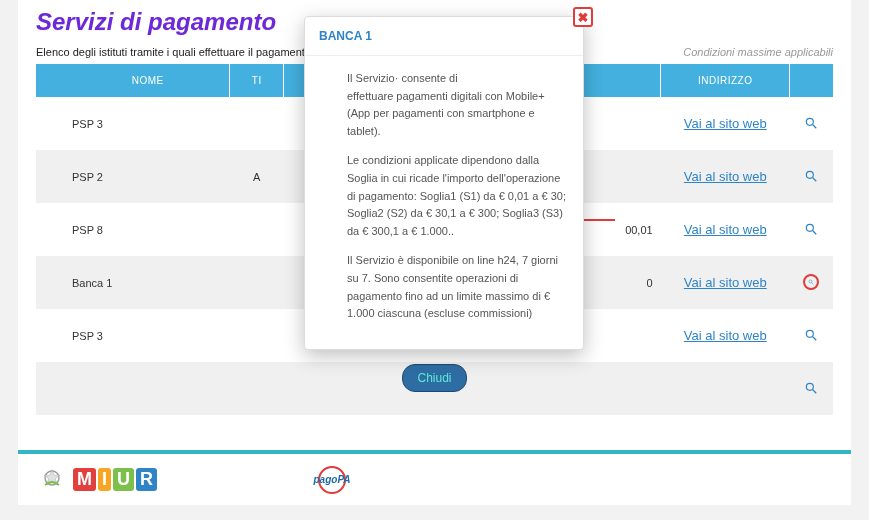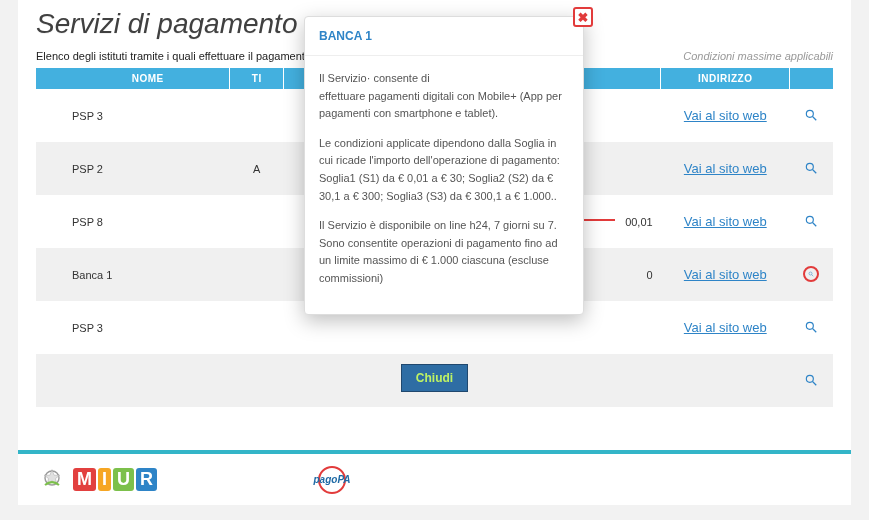--- a/index.html
+++ b/index.html
@@ -20,10 +20,10 @@
     height: 450px;
   }
   .page-title {
-    font-size: 28px;
+    font-size: 24px;
     font-style: italic;
-    color: #404040;
-    font-weight: normal;
+    color: #6d28d9;
+    font-weight: bold;
     padding: 8px 0 4px 0;
     text-shadow: 0 1px 0 rgba(0,0,0,0.05);
   }

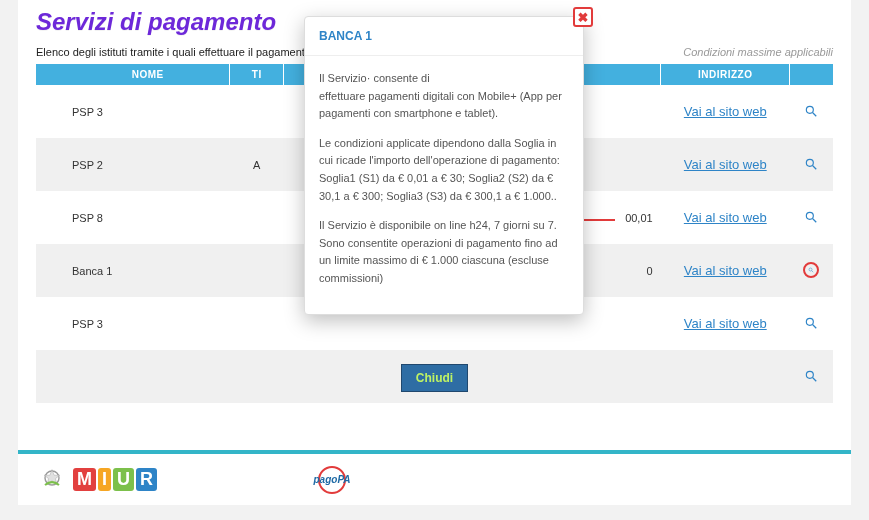--- a/index.html
+++ b/index.html
@@ -46,9 +46,9 @@
     background: #43b0df;
     color: #fff;
     font-size: 10px;
-    font-weight: bold;
+    font-weight: normal;
     letter-spacing: 0.5px;
-    padding: 5px 6px;
+    padding: 11px 6px;
     text-align: center;
     border-right: 1px solid #fff;
   }

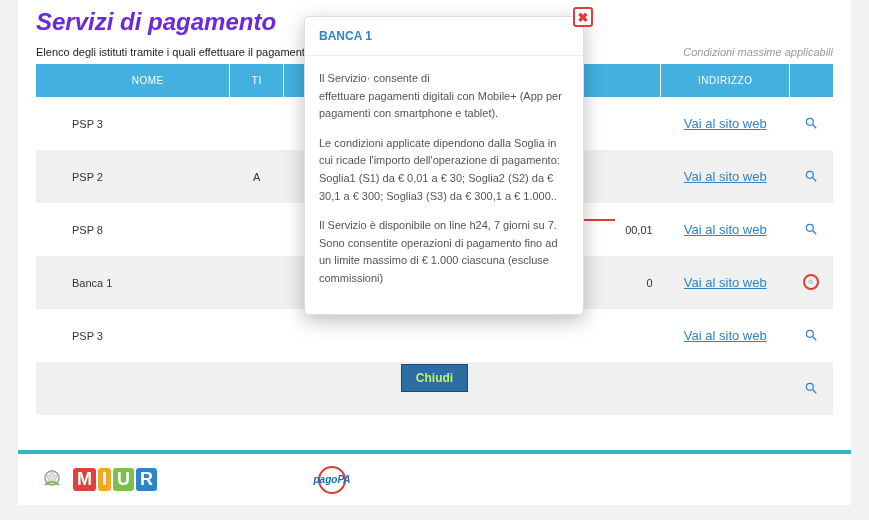--- a/index.html
+++ b/index.html
@@ -157,6 +157,7 @@
     font-size: 11px;
     color: #555;
     line-height: 1.6;
+    margin-left: 28px;
   }
   .modal-body p { margin-bottom: 12px; }
   .modal-close {

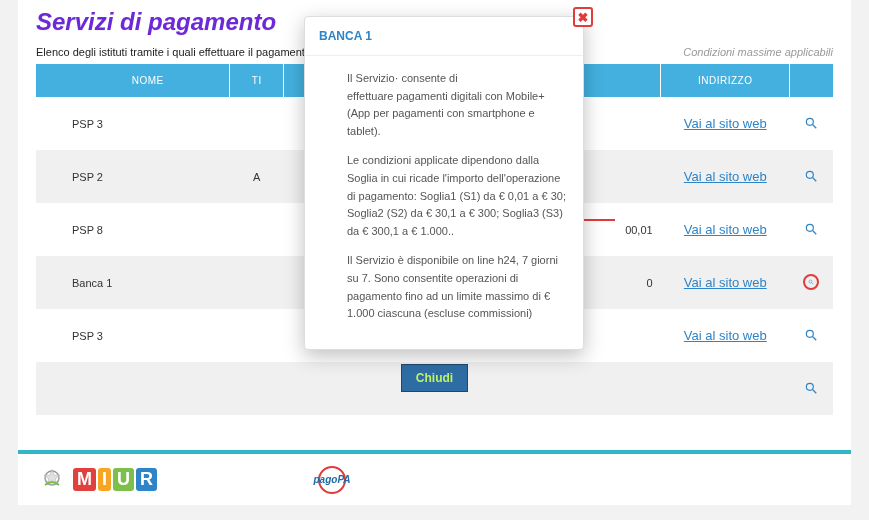--- a/index.html
+++ b/index.html
@@ -182,13 +182,12 @@
   }
   .chiudi {
     background: #2e6da4;
-    color: #bef264;
+    color: #5eead4;
     border: 1px solid #20486e;
-    border-radius: 0;
+    border-radius: 13px;
     padding: 6px 14px;
     font-size: 12px;
     cursor: pointer;
-    font-weight: bold;
   }
 </style>
 </head>

